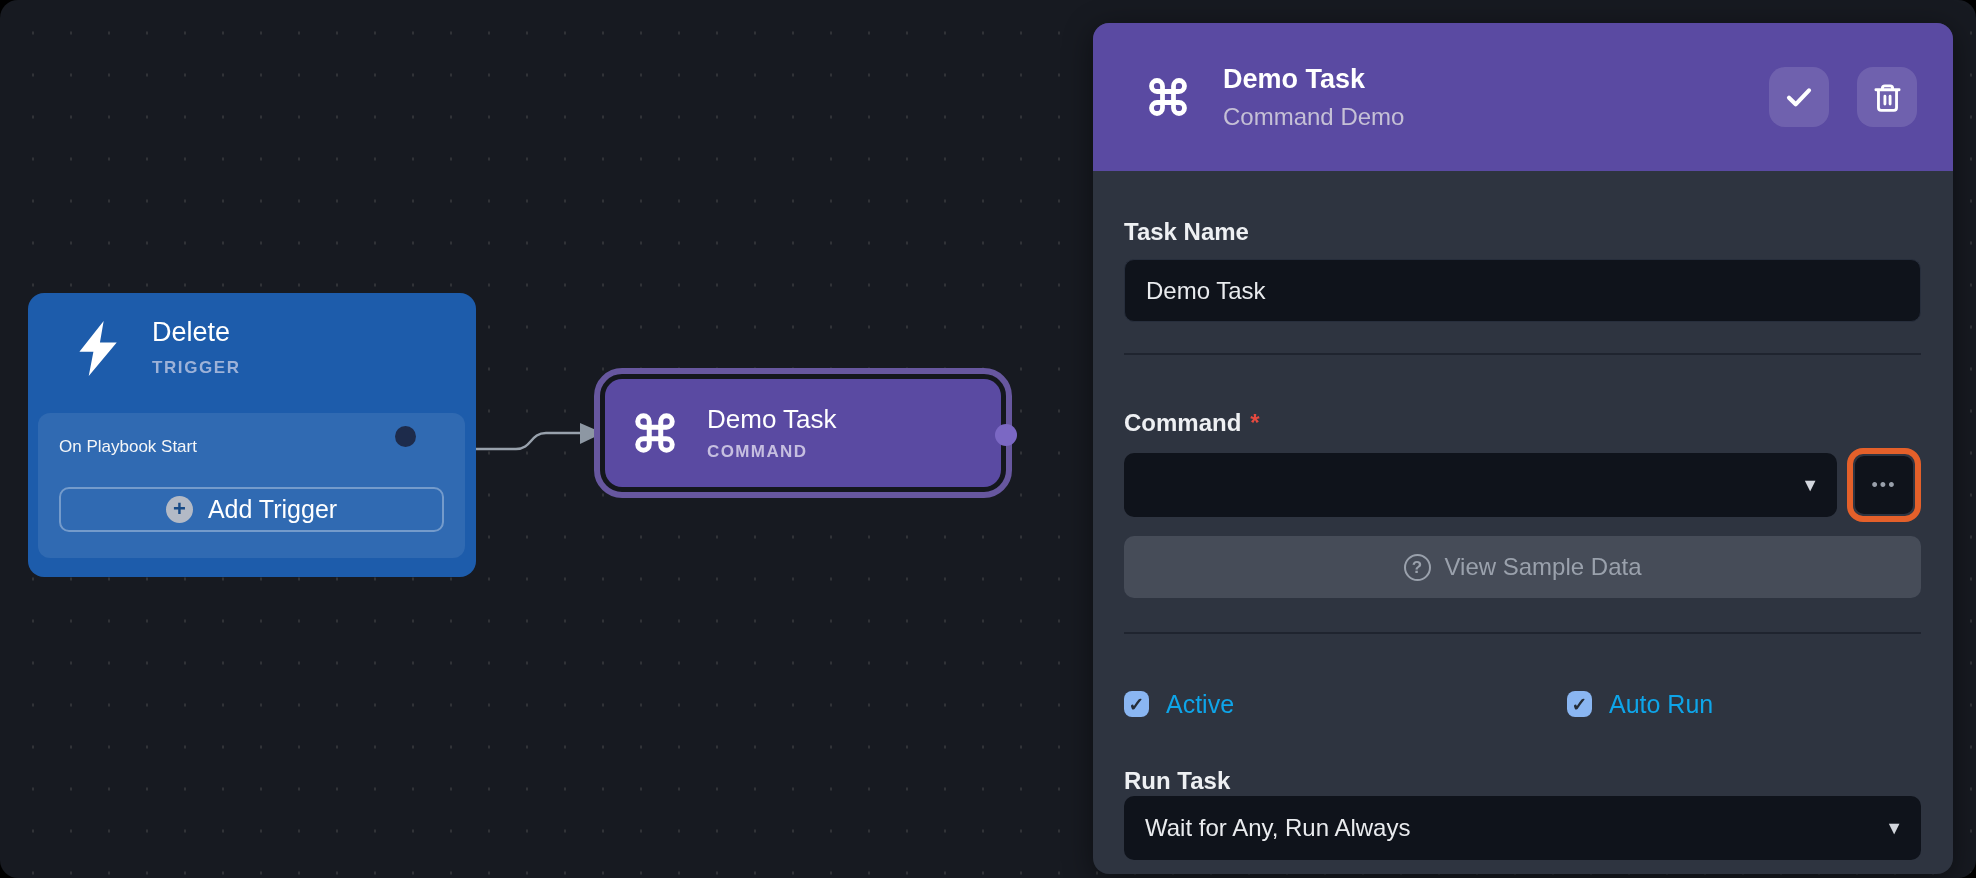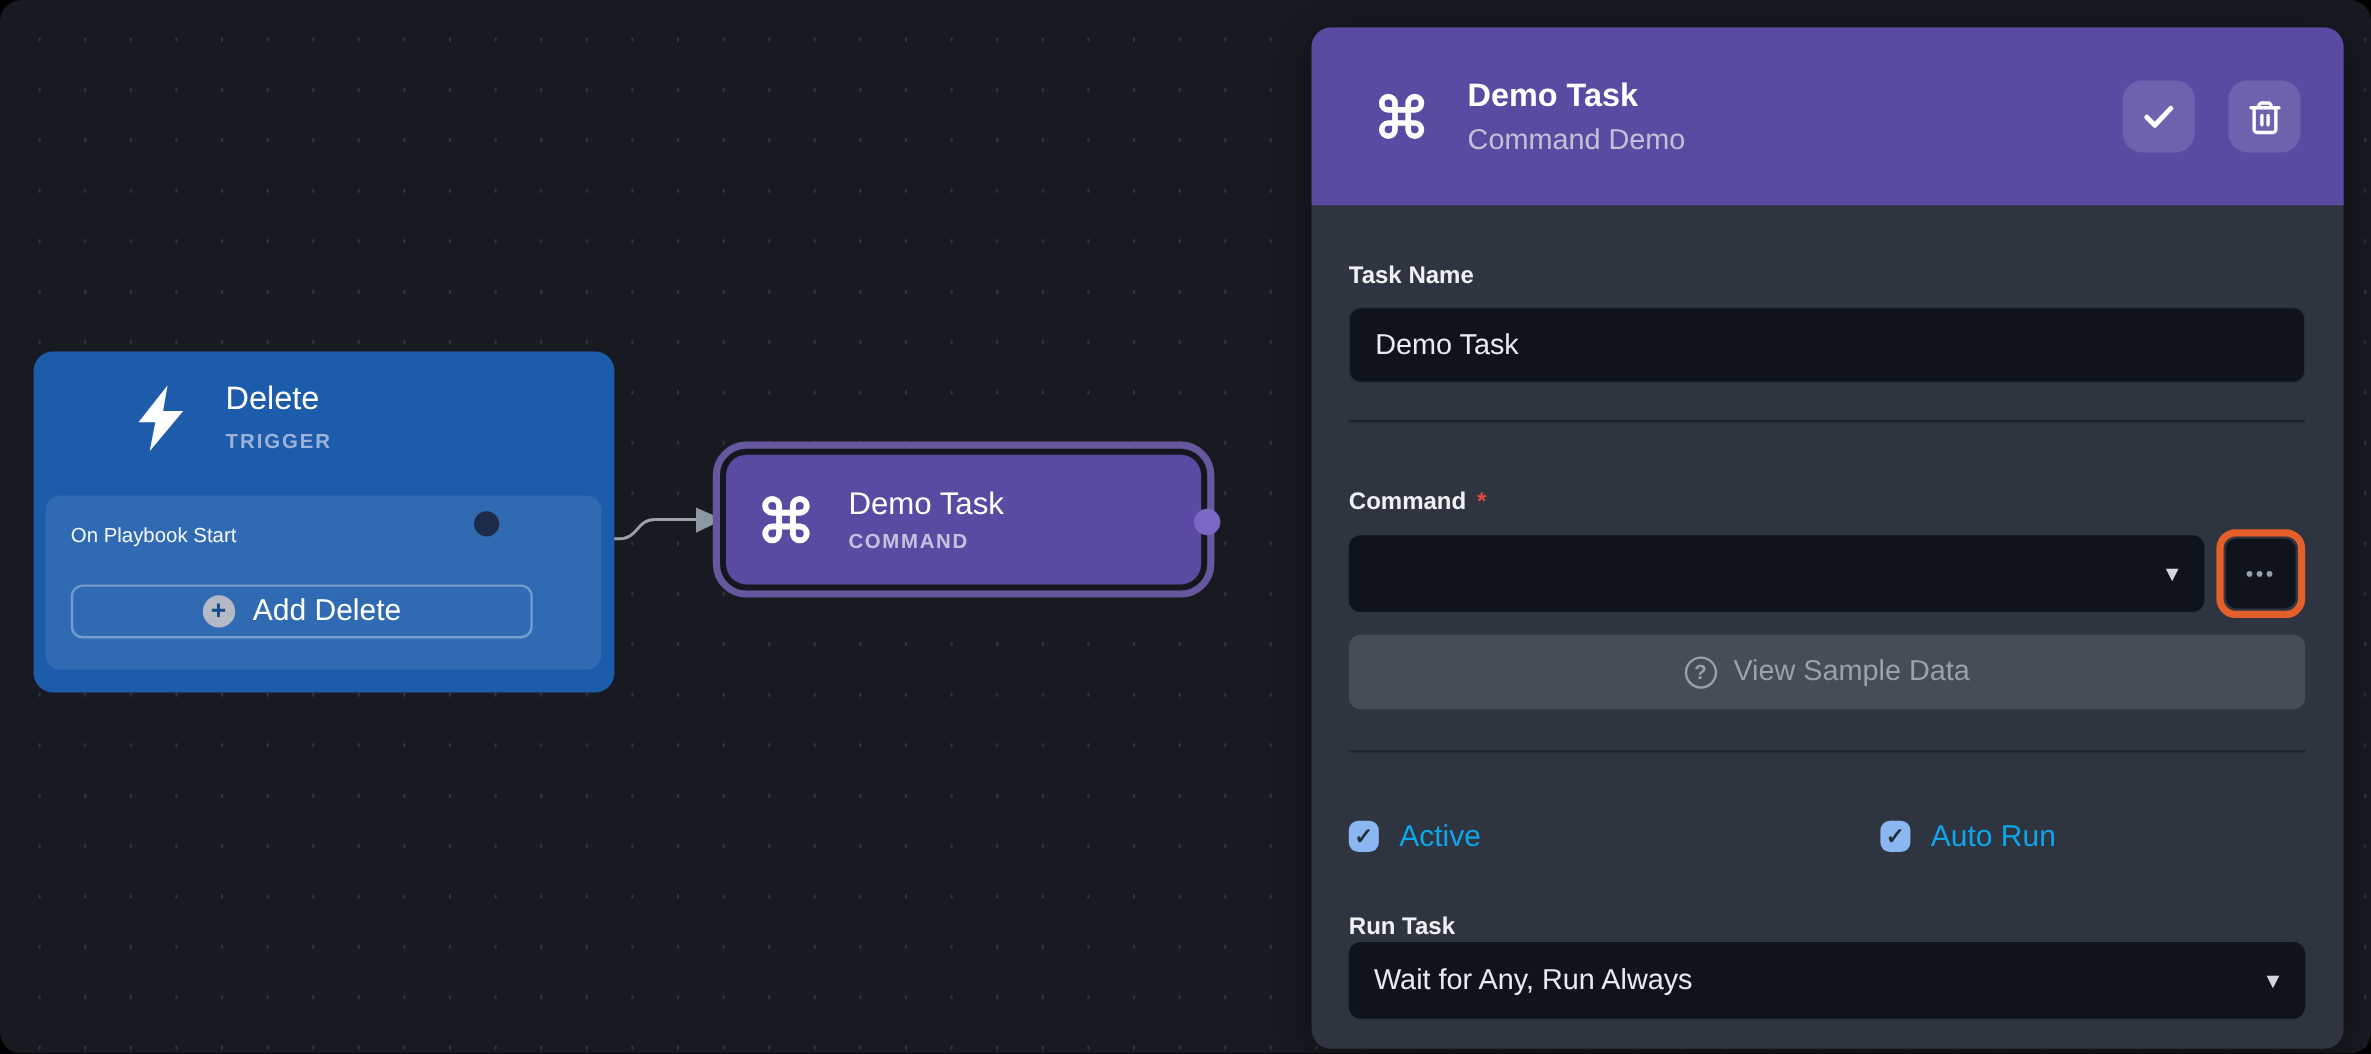--- a/index.html
+++ b/index.html
@@ -77,7 +77,7 @@
   }
   .hdr-btn + .hdr-btn{margin-left:28px;}
   .p-body{padding:49px 32px 0 31px;}
-  .f-label{font-size:20px;font-weight:700;color:#eef0f3;line-height:1;}
+  .f-label{font-size:24px;font-weight:700;color:#eef0f3;line-height:1;}
   .req{color:#e5493f;margin-left:9px;font-weight:700;}
   .text-input{
     display:block;width:100%;box-sizing:border-box;margin-top:15px;height:63px;

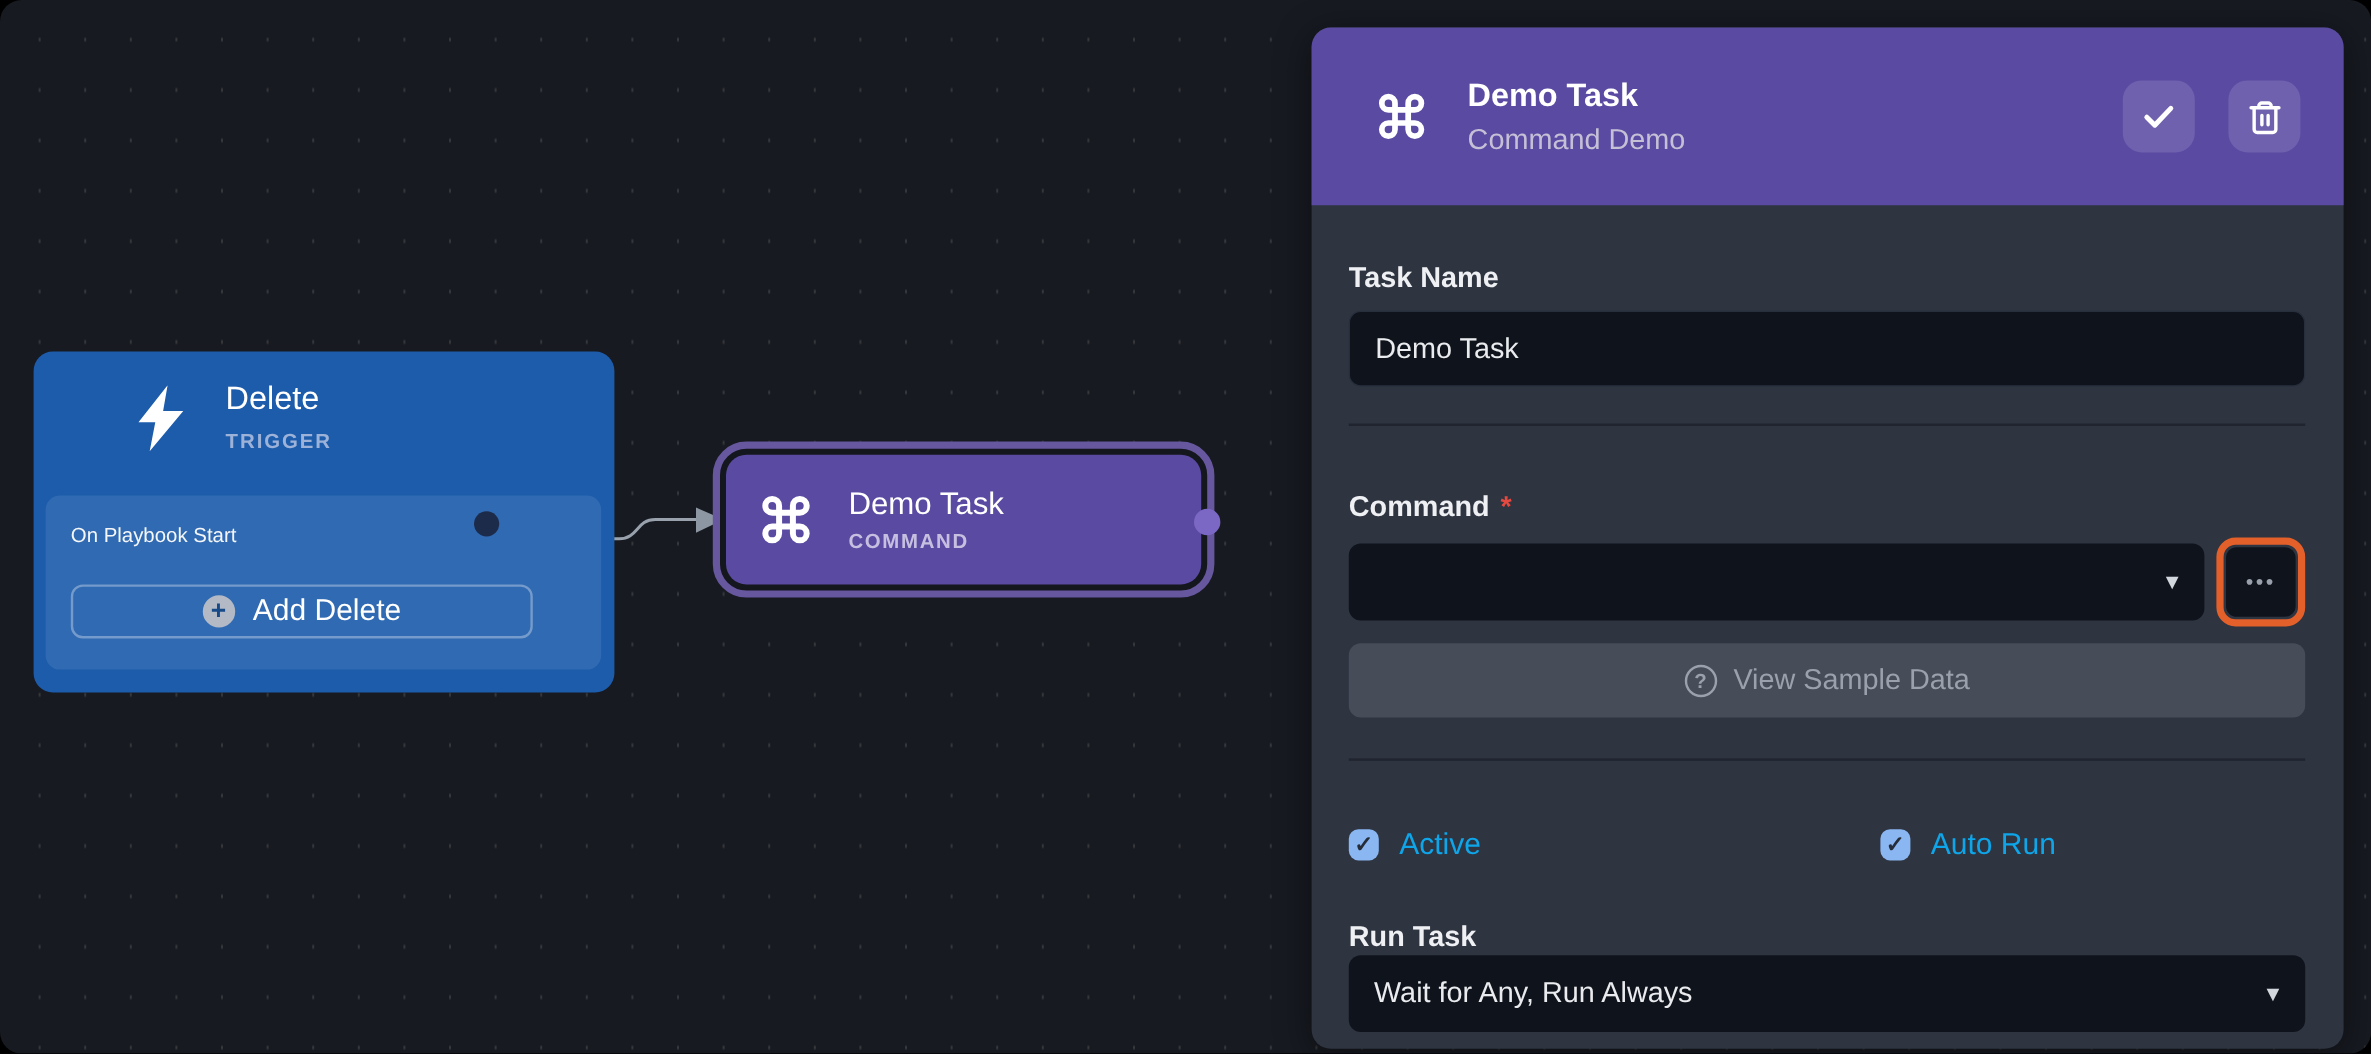--- a/index.html
+++ b/index.html
@@ -19,7 +19,7 @@
   
   .node-trigger{
     position:absolute;left:28px;top:293px;width:448px;height:284px;
-    background:#1d5cab;border-radius:16px;cursor:pointer;padding-left:36px;
+    background:#1d5cab;border-radius:16px;cursor:pointer;
   }
   .trig-head{display:flex;align-items:flex-start;padding:26px 0 0 48px;}
   .trig-bolt{width:46px;height:56px;margin-top:2px;flex:0 0 auto;}

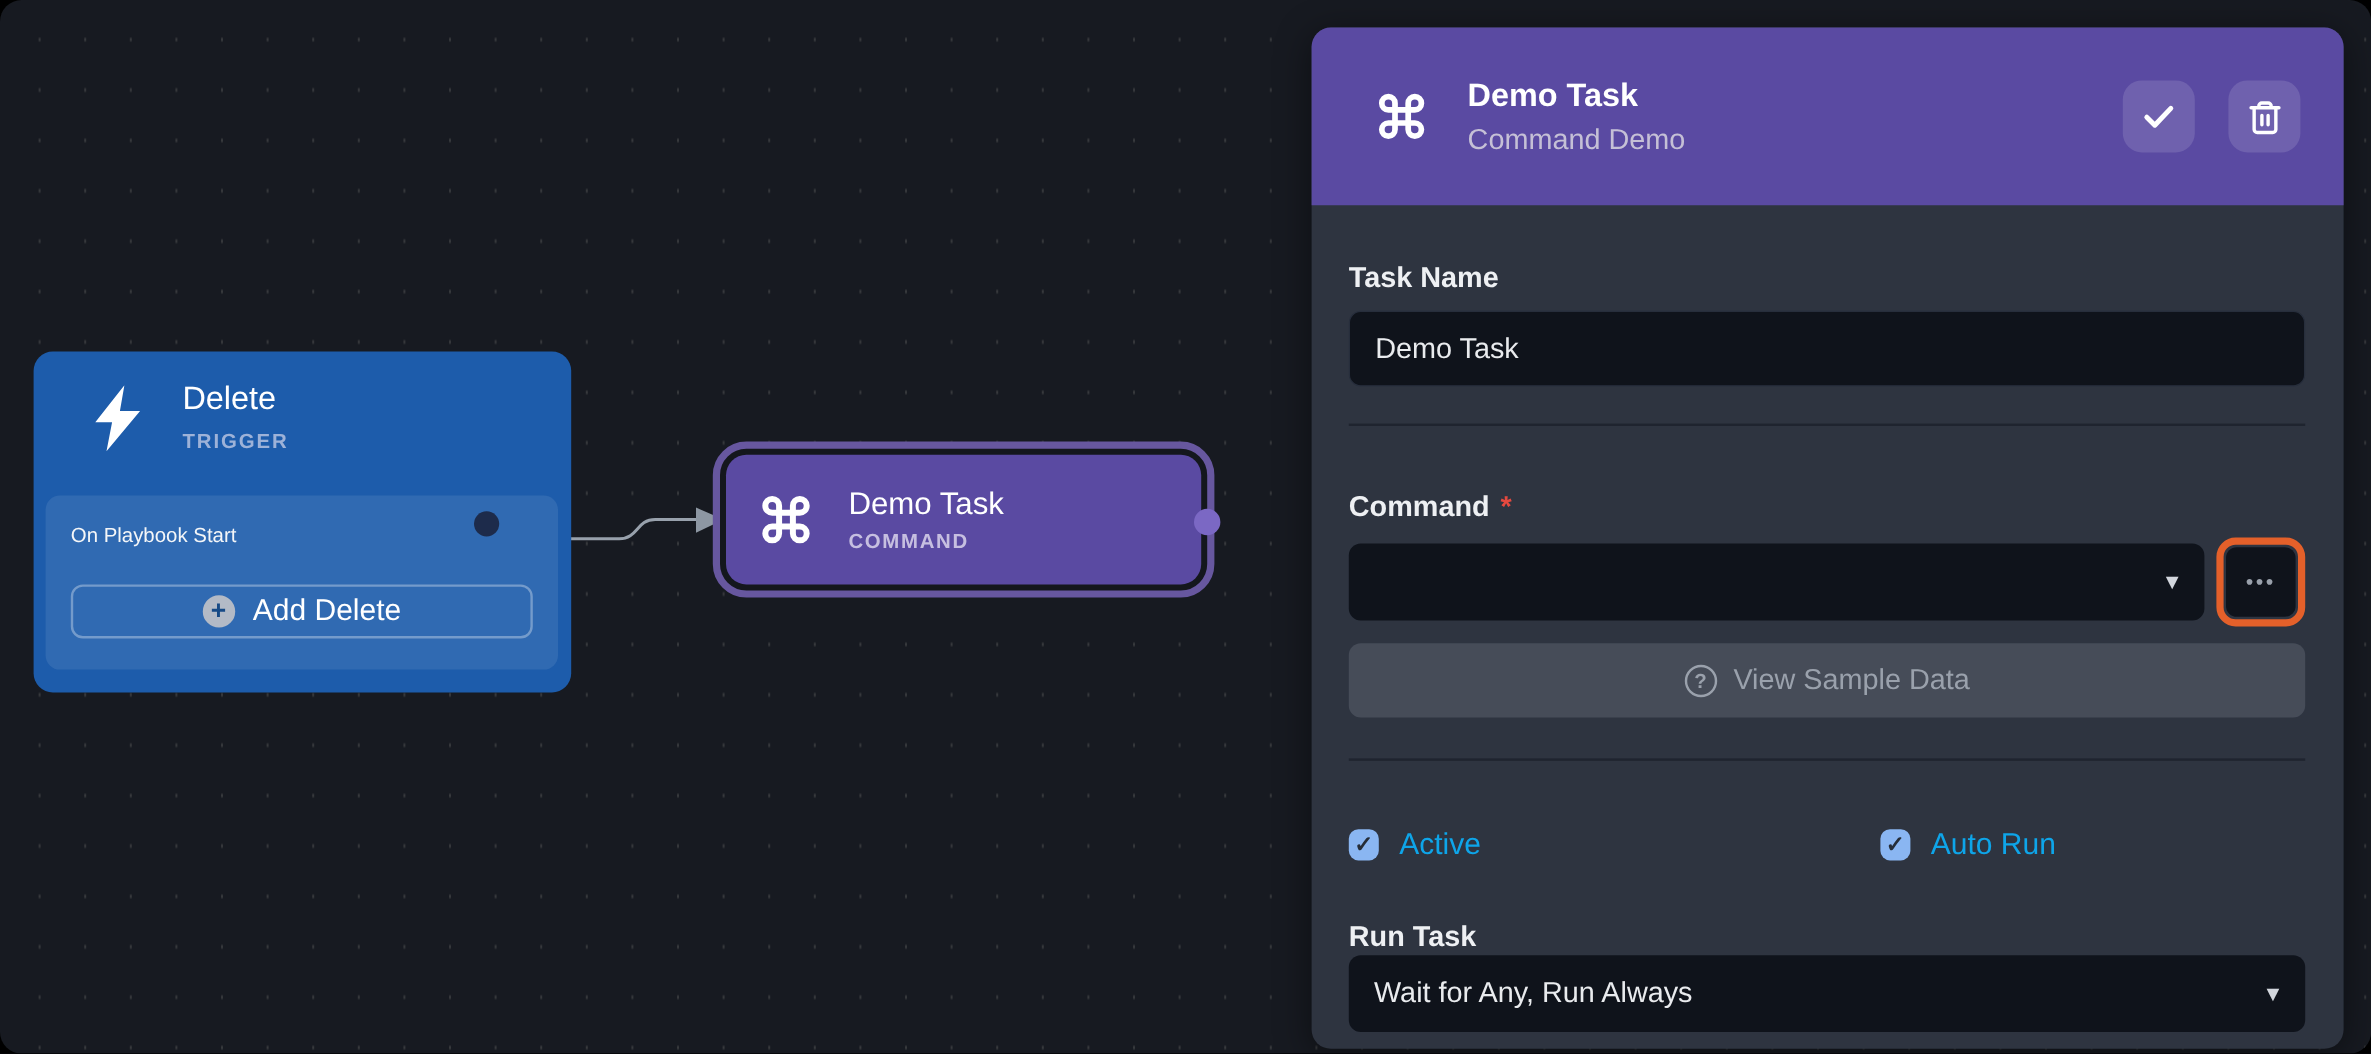--- a/index.html
+++ b/index.html
@@ -151,7 +151,7 @@
       <div class="sub-item">On Playbook Start</div>
       <button class="add-btn">
         <span class="plus-bub">+</span>
-        <span>Add Delete</span>
+        <span>Add Trigger</span>
       </button>
     </div>
   </div>

